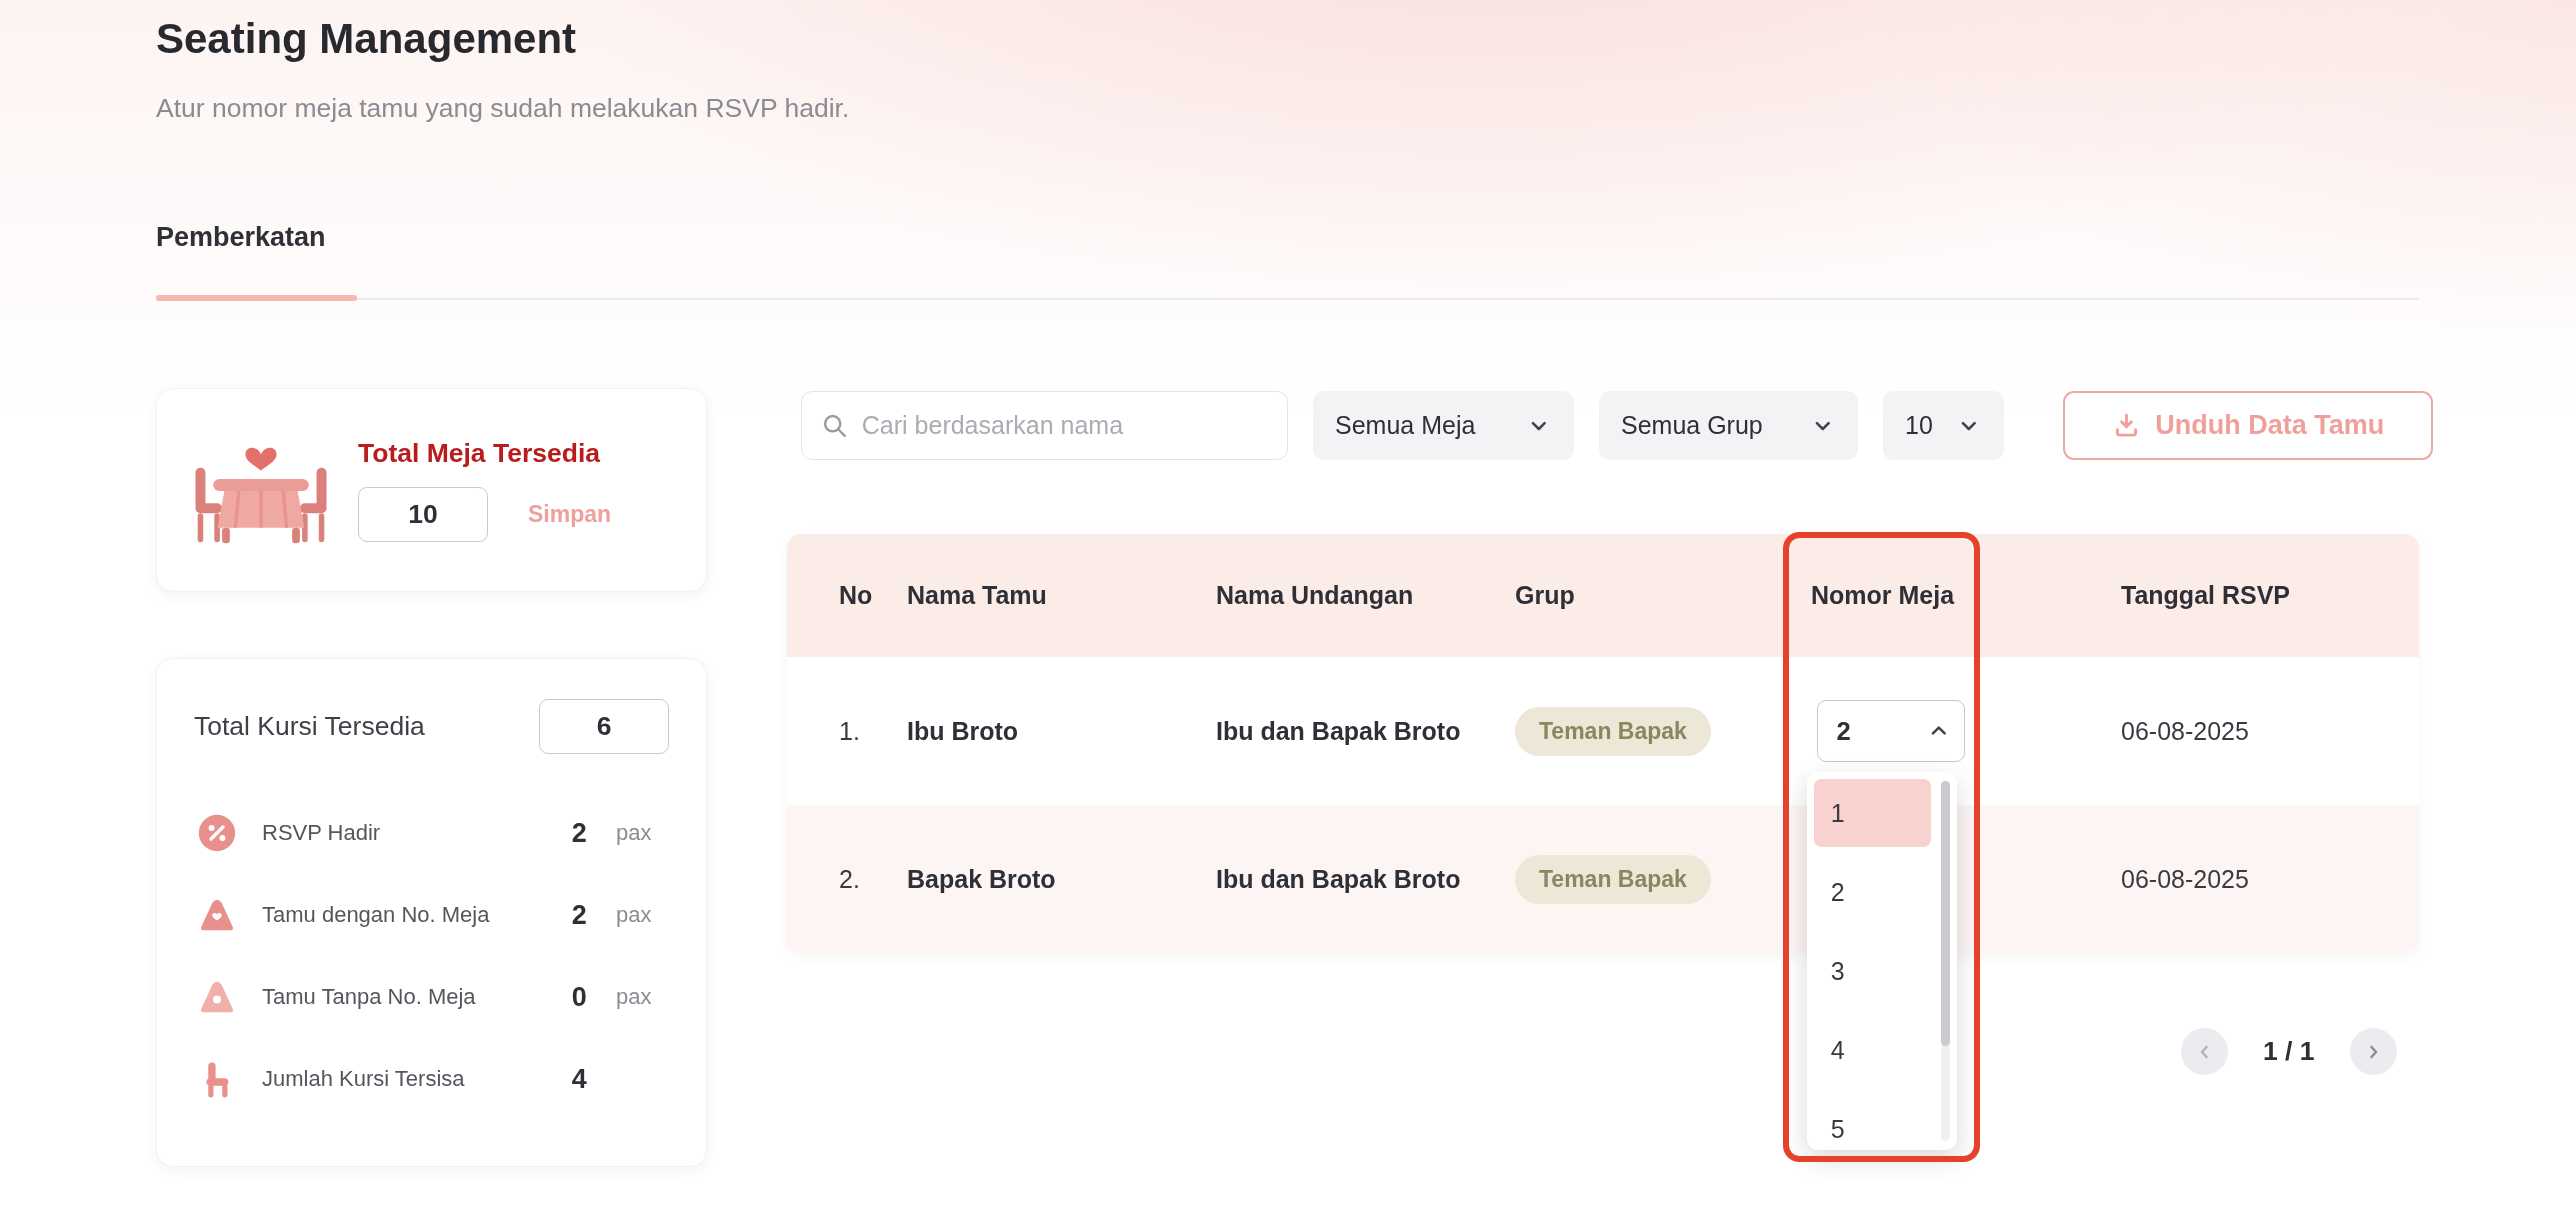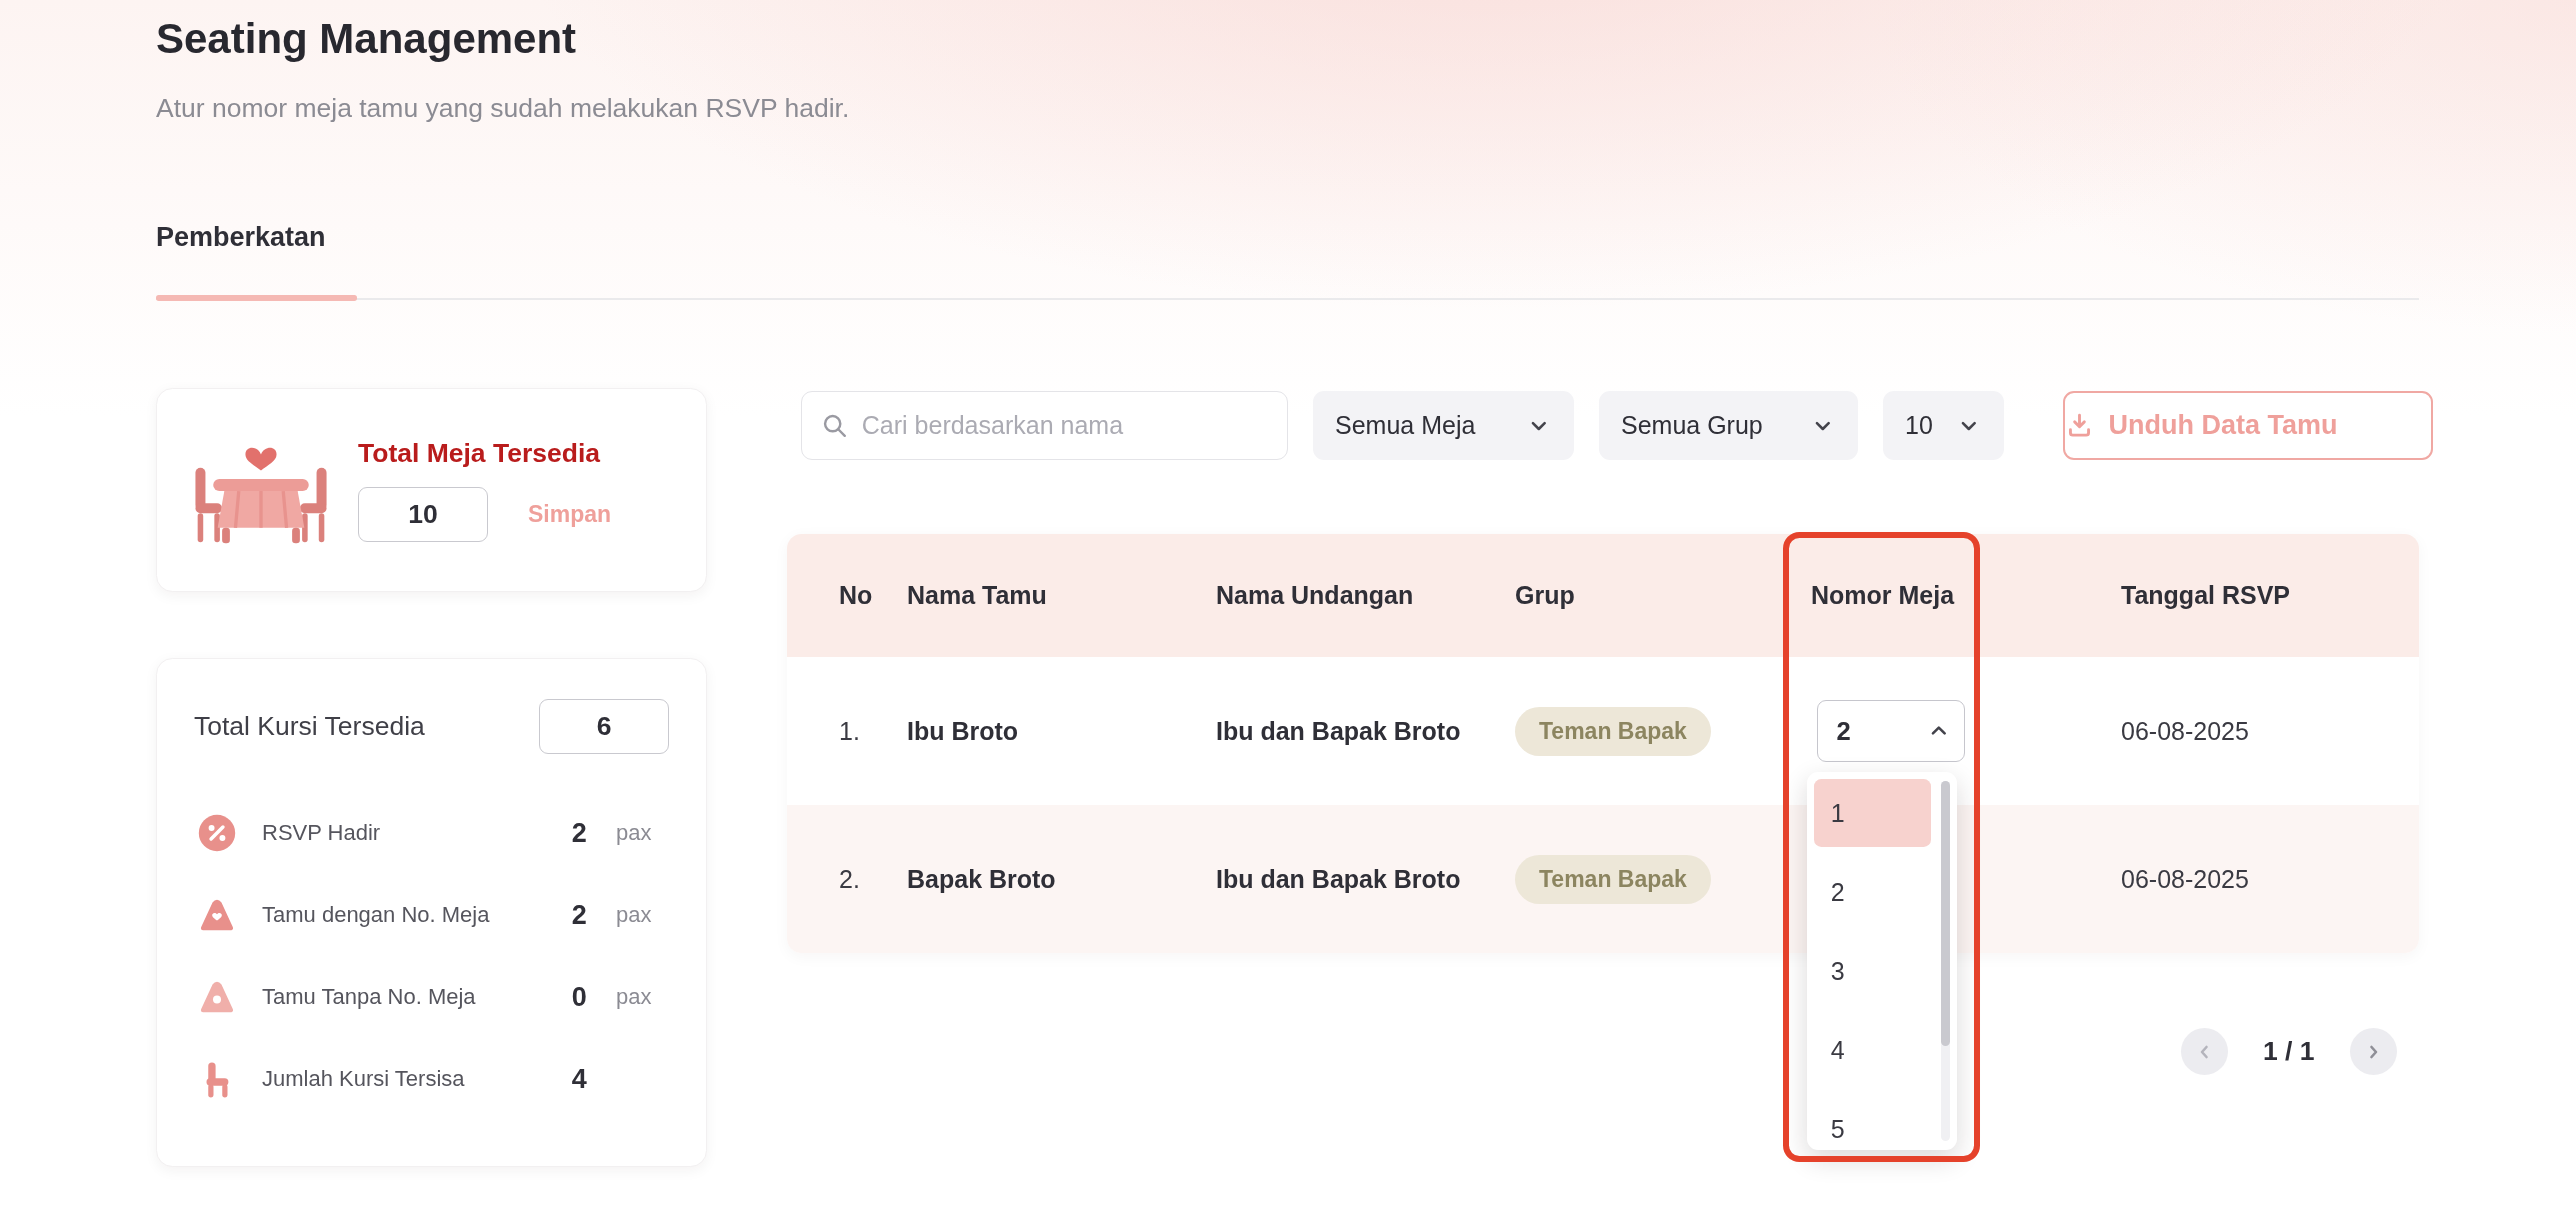--- a/index.html
+++ b/index.html
@@ -41,7 +41,7 @@
   .search input::placeholder { color:#ABABB3; }
   .pill { height:69px; background:#F3F3F6; border-radius:11px; display:flex; align-items:center; justify-content:space-between; padding:0 22px; font-size:25px; color:#2F2F37; font-weight:500; cursor:pointer; }
   .pill-grup { width:259px; } .pill-meja { width:261px; } .pill-size { width:121px; }
-  .download-btn { margin-left:auto; width:370px; height:69px; border:2.7px solid #F0A8A3; border-radius:11px; background:rgba(255,255,255,.6); display:flex; align-items:center; justify-content:flex-start; gap:14.6px; color:#EFA09B; font-size:27px; font-weight:700; cursor:pointer; }
+  .download-btn { margin-left:auto; width:370px; height:69px; border:2.7px solid #F0A8A3; border-radius:11px; background:rgba(255,255,255,.6); display:flex; align-items:center; justify-content:center; gap:14.6px; color:#EFA09B; font-size:27px; font-weight:700; cursor:pointer; }
 
   .table { position:absolute; left:787px; top:534px; width:1632px; border-radius:14.6px; overflow:hidden; box-shadow:0 3.7px 14.6px rgba(40,20,20,.04); background:#fff; }
   .trow { display:grid; grid-template-columns:68px 309px 299px 296px 310px 1fr; align-items:center; padding-left:52px; }

